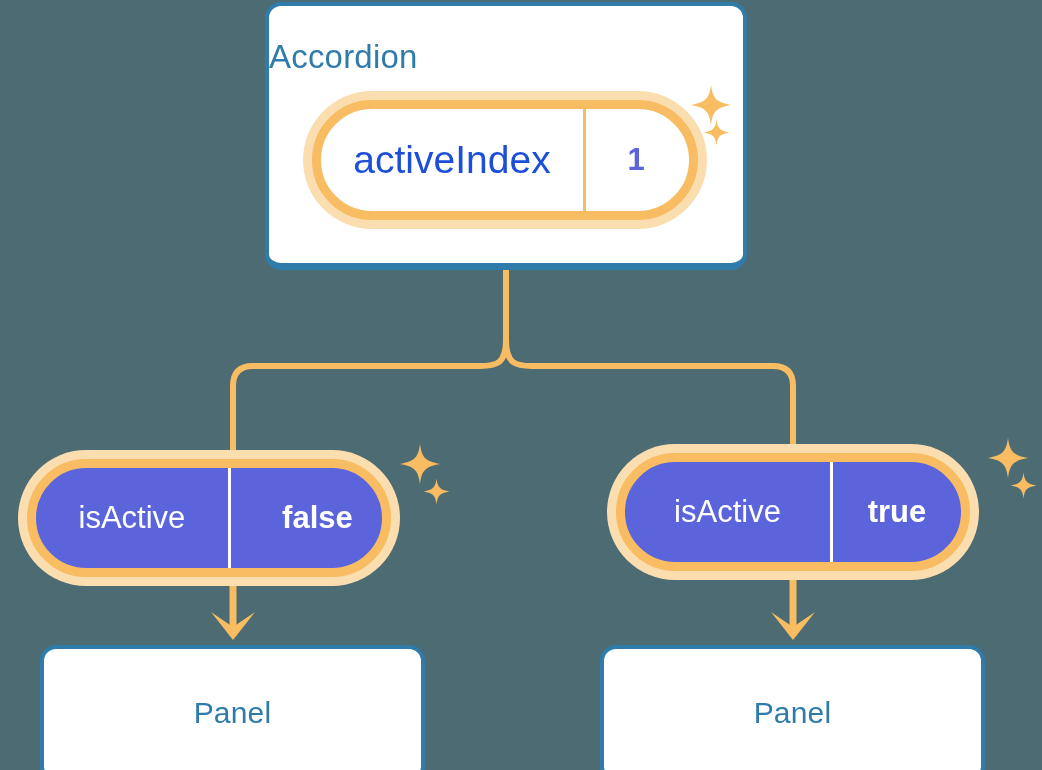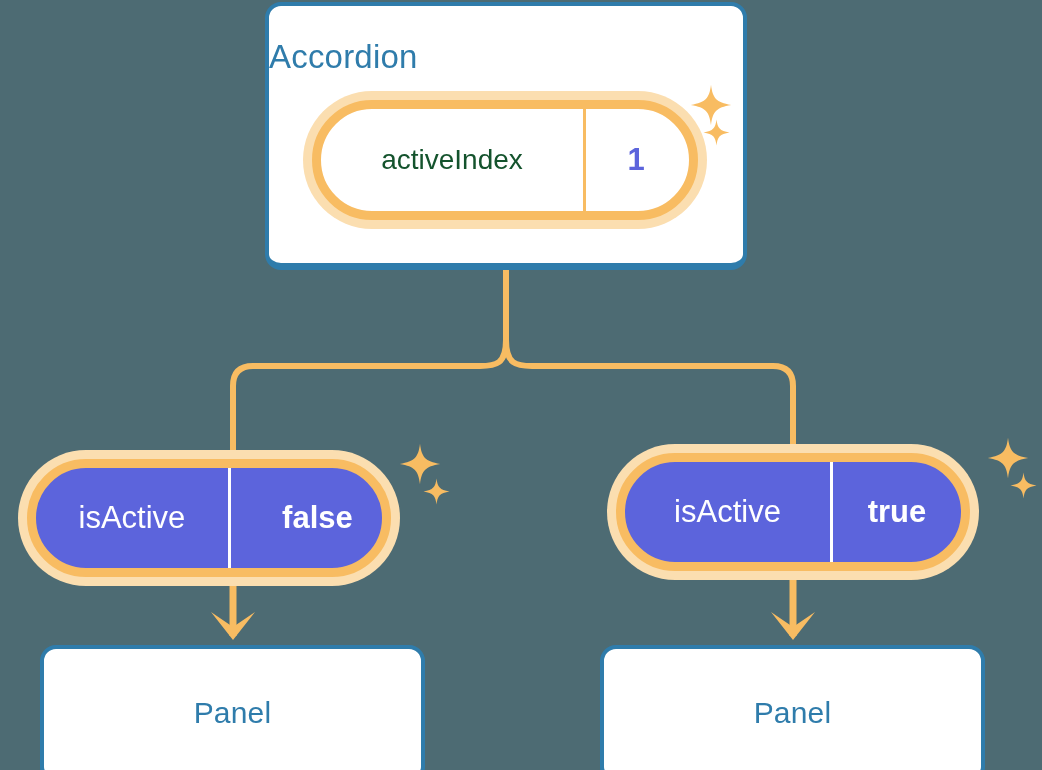--- a/index.html
+++ b/index.html
@@ -98,8 +98,8 @@
     border-radius: 999px;
   }
   .pill-light .pill-key {
-    color: #14532d;
-    font-size: 28px;
+    color: #1d4ed8;
+    font-size: 39px;
   }
   .pill-light .pill-val {
     color: #5c64dc;

